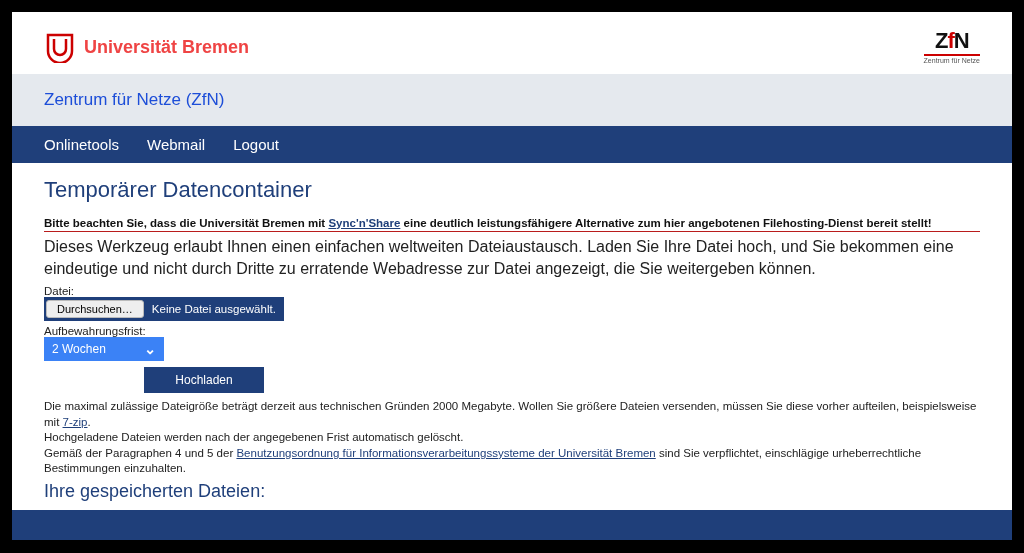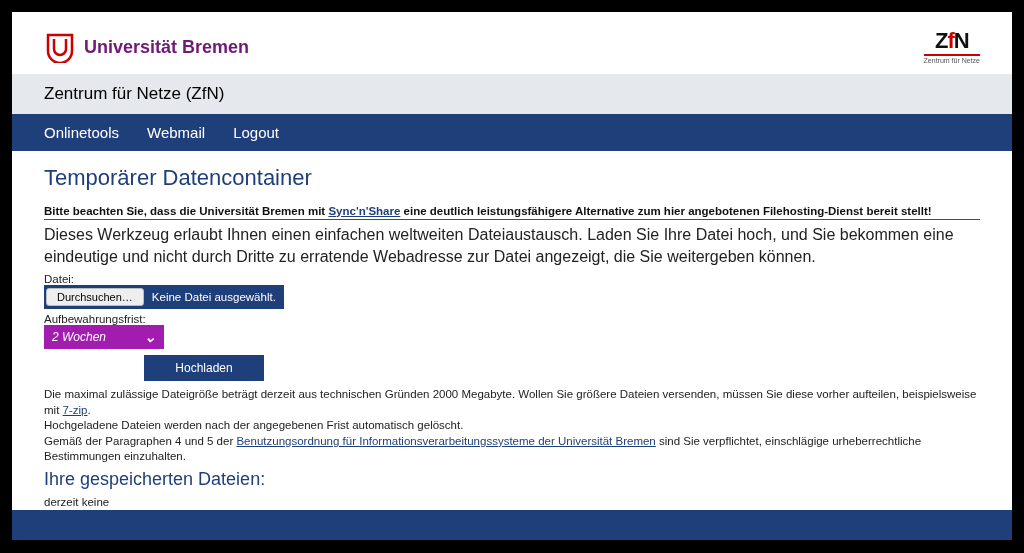--- a/index.html
+++ b/index.html
@@ -25,7 +25,7 @@
     padding: 18px 32px 10px 32px;
   }
   .uni-logo { display: flex; align-items: center; gap: 8px; }
-  .uni-text { font-size: 18px; font-weight: 600; color: #701a75; }
+  .uni-text { font-size: 18px; font-weight: 600; color: #ef4444; }
   .zfn-logo { text-align: center; }
   .zfn-main { font-size: 22px; font-weight: 800; letter-spacing: -1px; line-height: 1; }
   .zfn-z, .zfn-n { color: #111; }

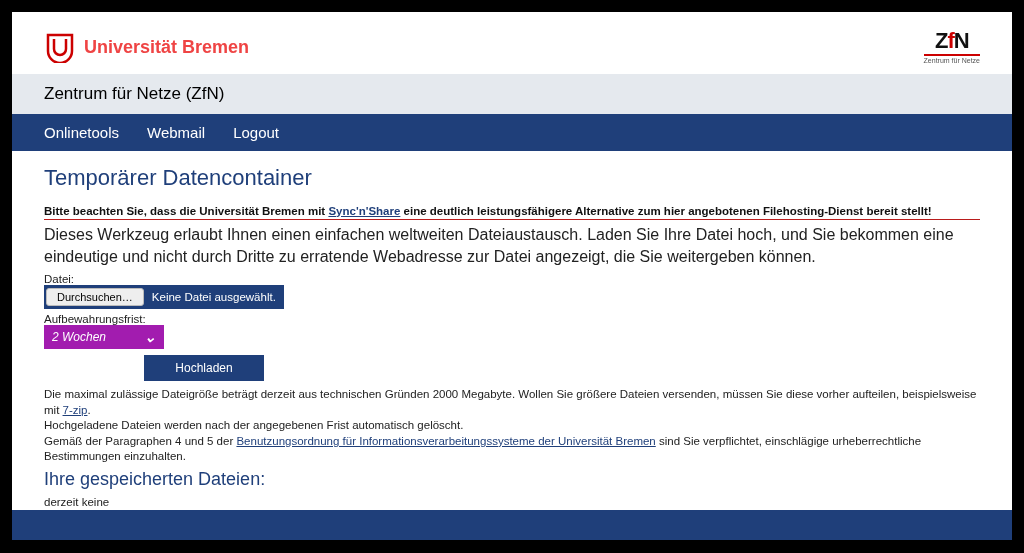--- a/index.html
+++ b/index.html
@@ -33,8 +33,8 @@
   .zfn-sub { font-size: 7px; color: #555; border-top: 2px solid #c00; margin-top: 2px; padding-top: 1px; }
   .subheader {
     background: #e5e9ee;
-    padding: 10px 32px;
-    color: #000000;
+    padding: 16px 32px;
+    color: #1d4ed8;
     font-size: 17px;
   }
   .navbar {

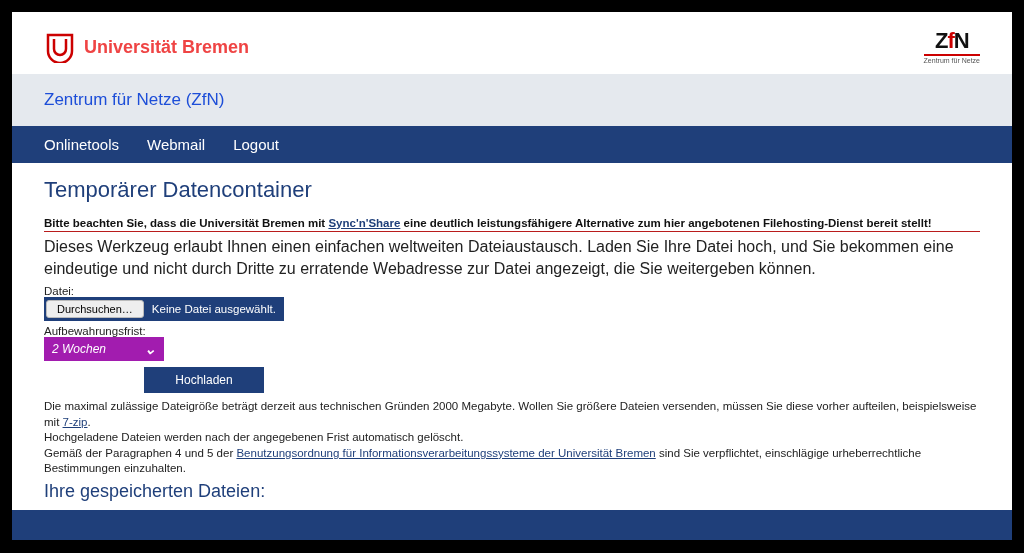--- a/index.html
+++ b/index.html
@@ -93,7 +93,7 @@
   }
   .file-status { color: #fff; font-size: 11.5px; }
   .select-box {
-    background: #a21caf;
+    background: #3b82f6;
     color: #fff;
     border: none;
     height: 24px;
@@ -104,7 +104,6 @@
     align-items: center;
     justify-content: space-between;
     cursor: pointer;
-    font-style: italic;
   }
   .chevron { font-size: 14px; font-weight: bold; }
   .upload-btn {

